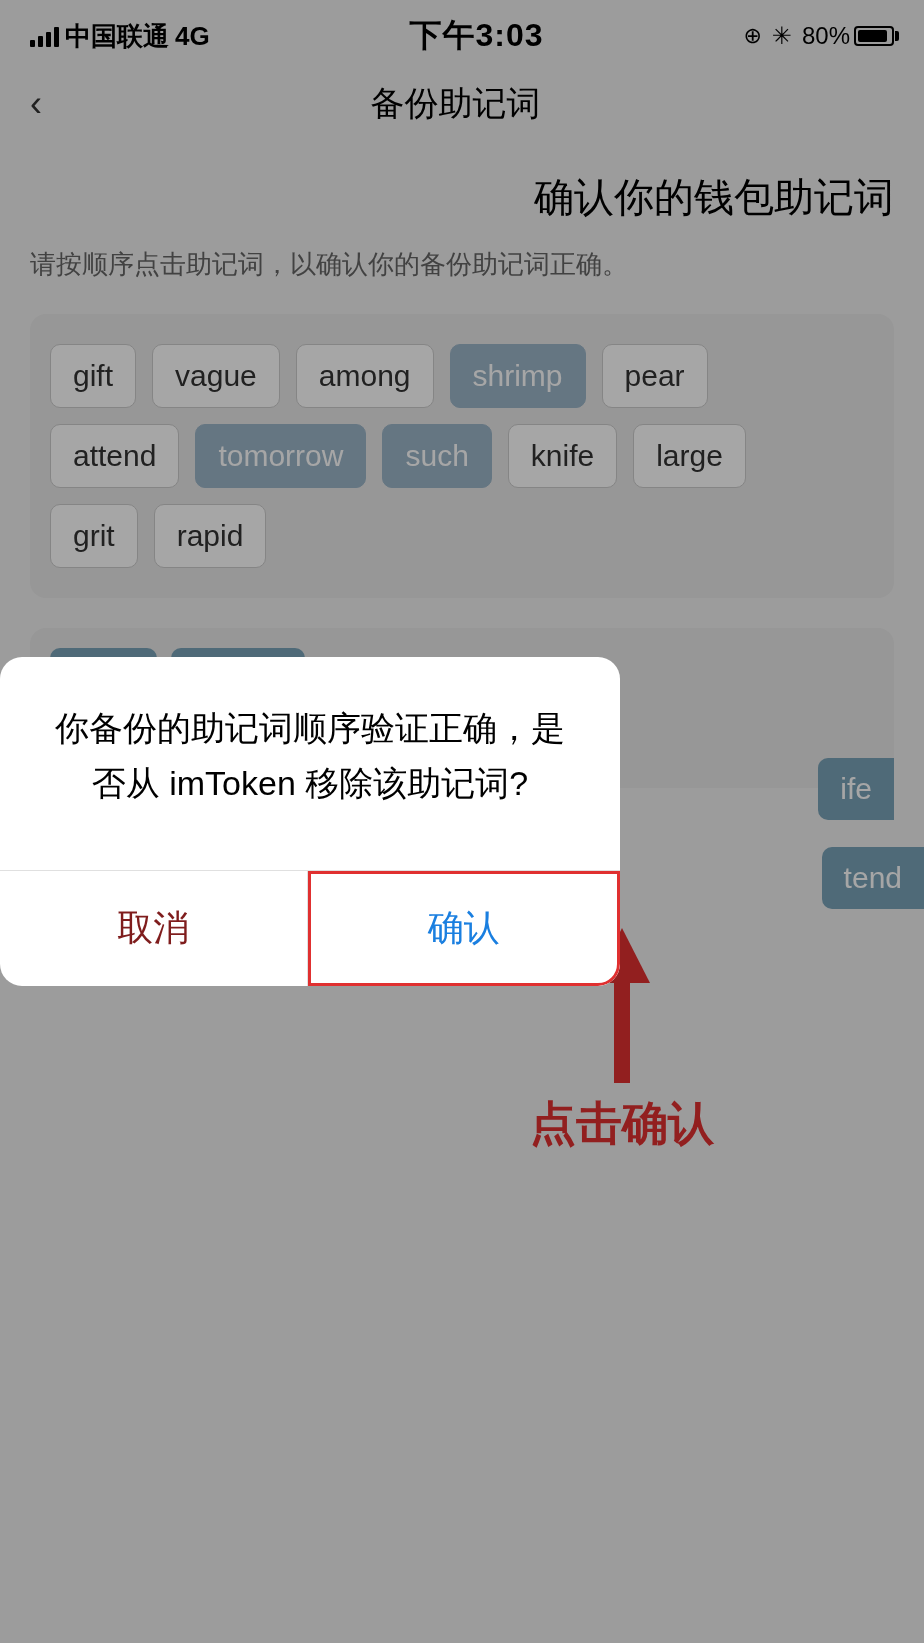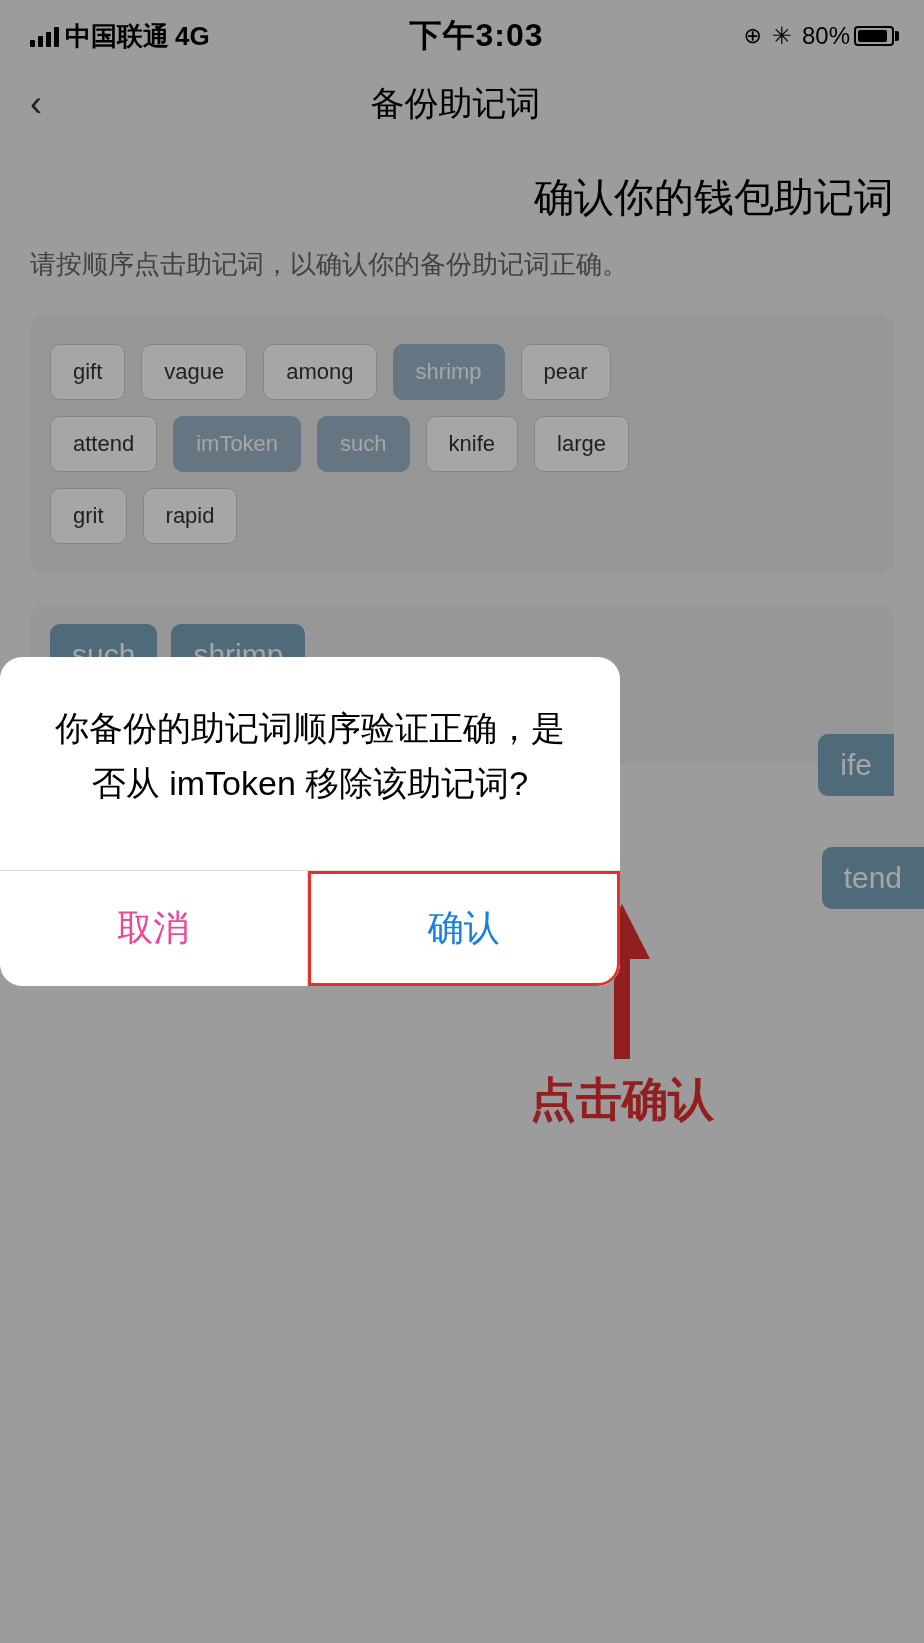--- a/index.html
+++ b/index.html
@@ -154,7 +154,7 @@
       border: 1.5px solid #ccc;
       border-radius: 10px;
       padding: 14px 22px;
-      font-size: 22px;
+      font-size: 30px;
       color: #333;
       cursor: pointer;
     }

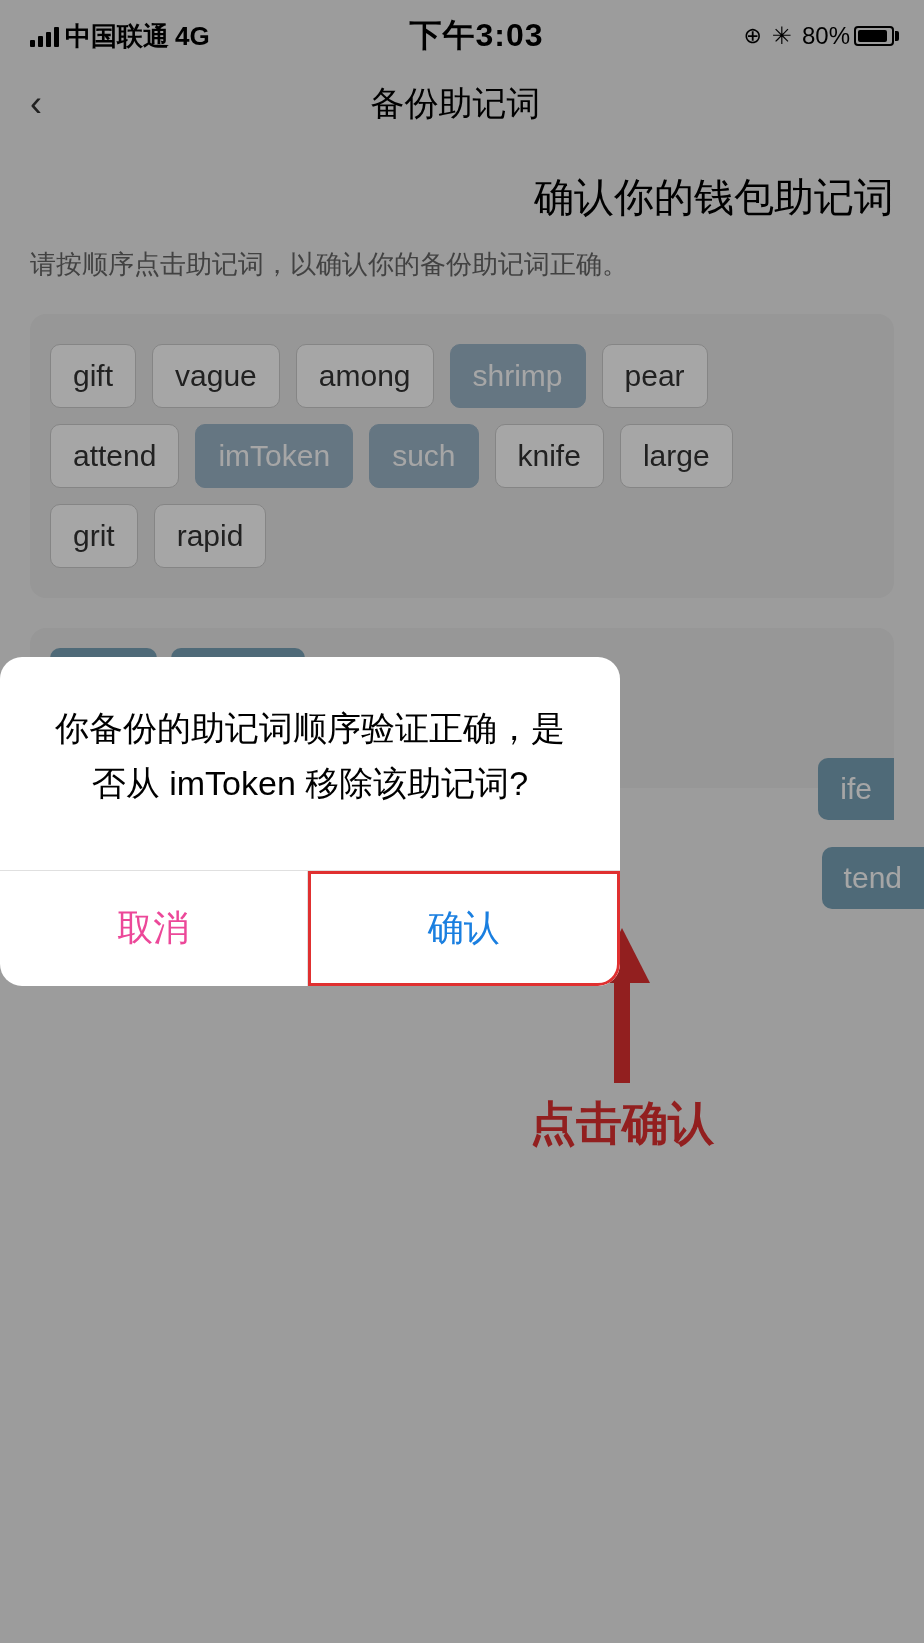--- a/index.html
+++ b/index.html
@@ -306,7 +306,7 @@
     </div>
     <div class="word-row">
       <div class="word-chip">attend</div>
-      <div class="word-chip selected">imToken</div>
+      <div class="word-chip selected">tomorrow</div>
       <div class="word-chip selected">such</div>
       <div class="word-chip">knife</div>
       <div class="word-chip">large</div>

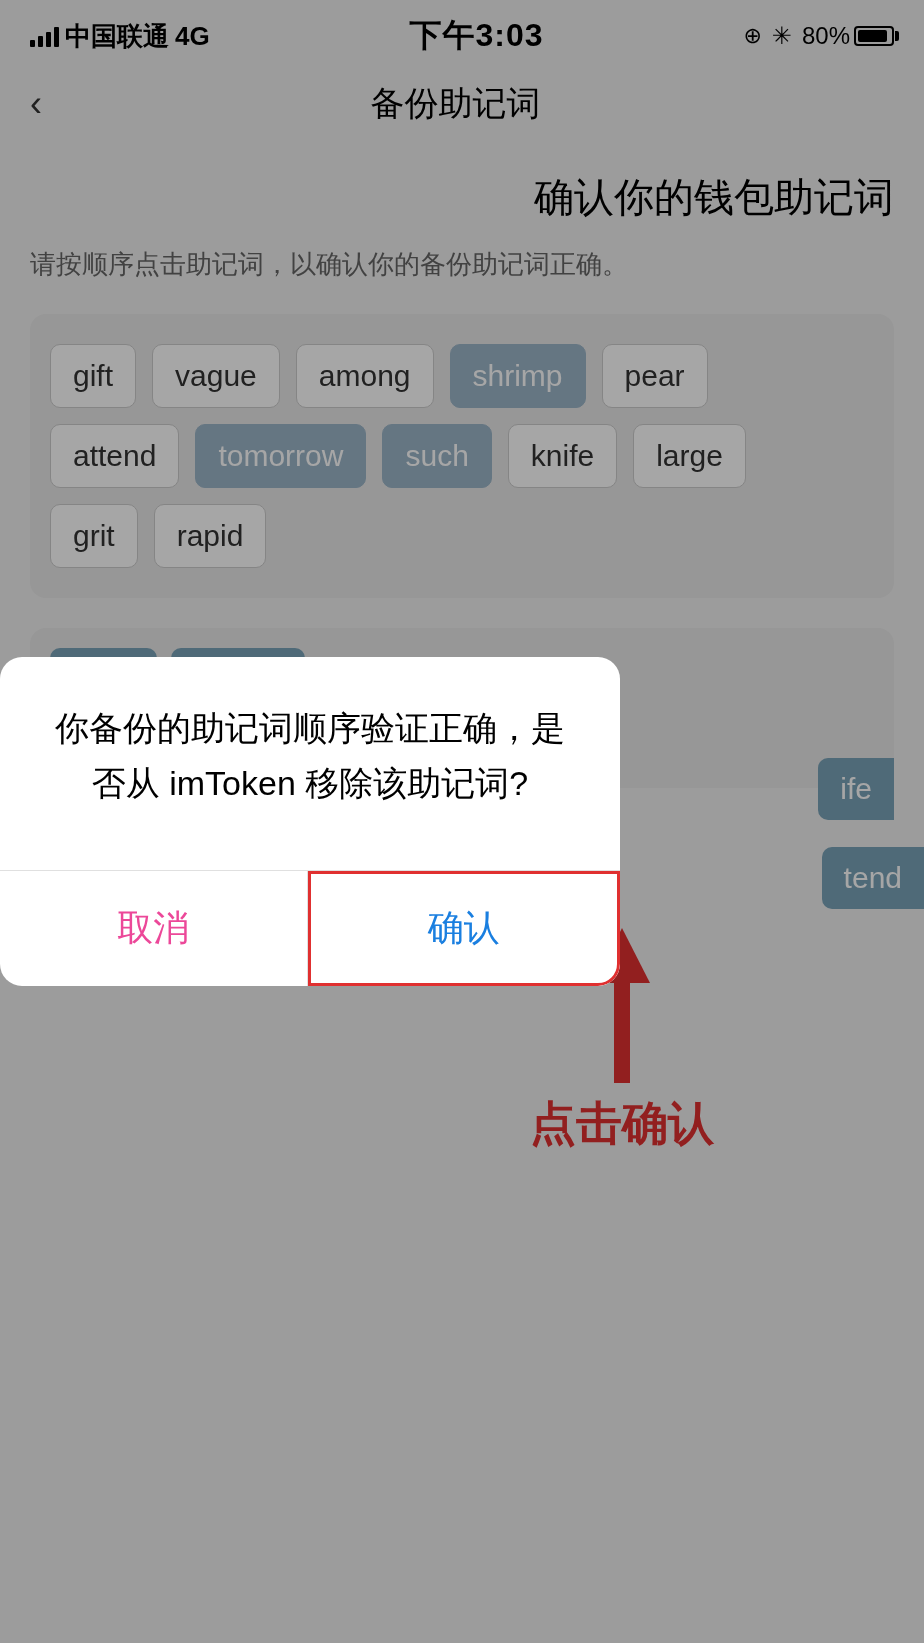--- a/index.html
+++ b/index.html
@@ -250,7 +250,7 @@
       background: transparent;
     }
     .dialog-btn.cancel {
-      color: #ec4899;
+      color: #7f1d1d;
       border-right: 1px solid #e0e0e0;
     }
     .dialog-btn.ok {

